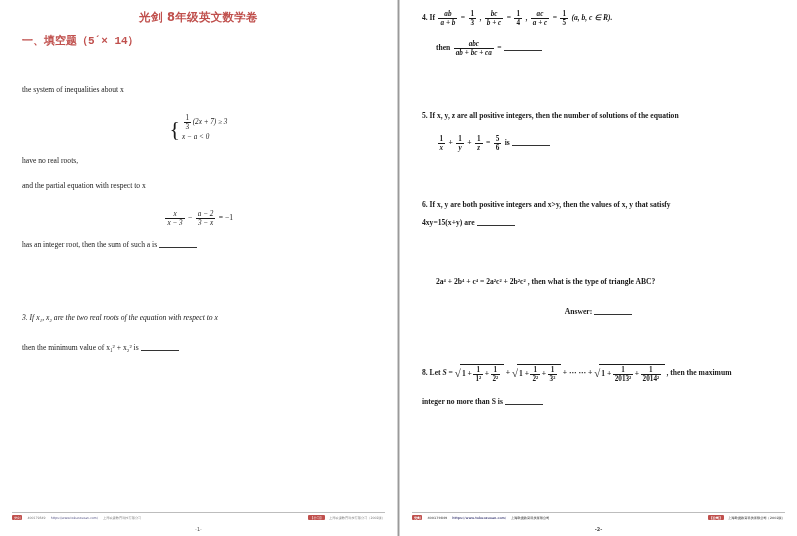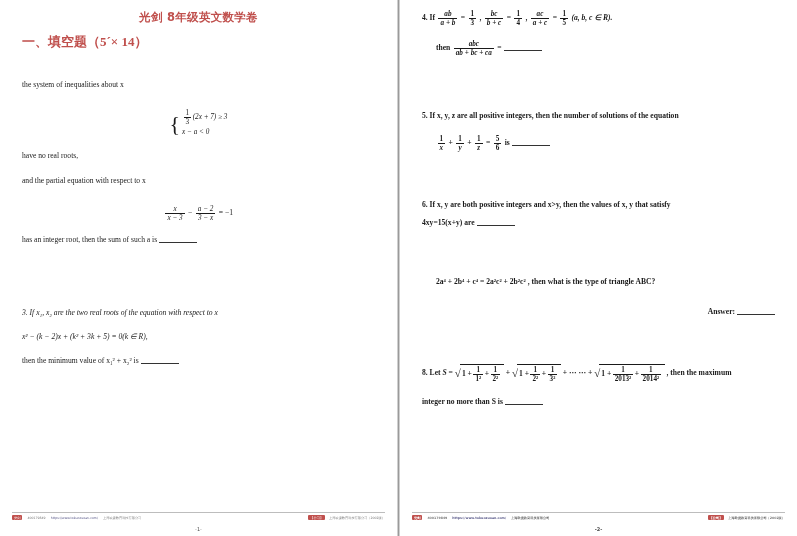--- a/index.html
+++ b/index.html
@@ -45,11 +45,11 @@
     letter-spacing: 0.3px;
   }
   .section-head {
-    font-size: 13px;
+    font-size: 11px;
     font-weight: bold;
     color: #c0504d;
-    font-family: Liberation Serif, serif;
-    margin-bottom: 2px;
+    font-family: Liberation Mono, monospace;
+    margin-bottom: 10px;
   }
   .q {
     font-size: 7.6px;

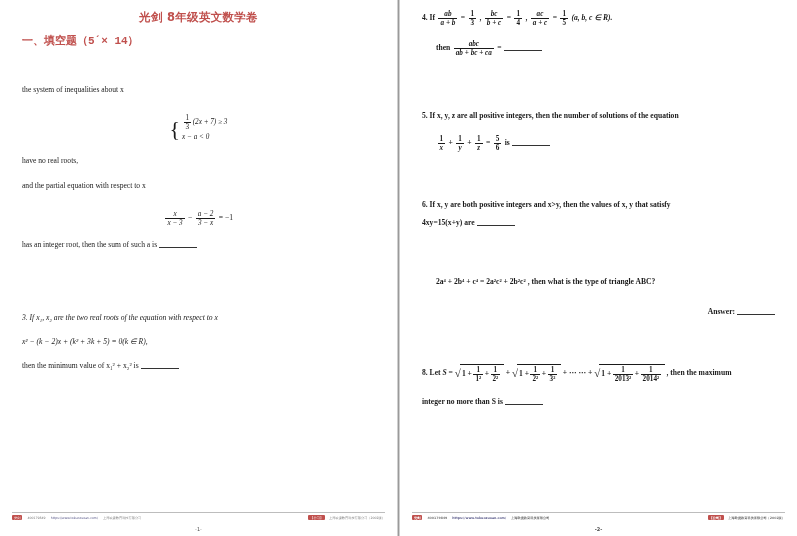--- a/index.html
+++ b/index.html
@@ -68,7 +68,7 @@
   }
 
   .center { text-align: center; }
-  .right-align { text-align: right; }
+  .right-align { text-align: center; }
 
   
   .frac {

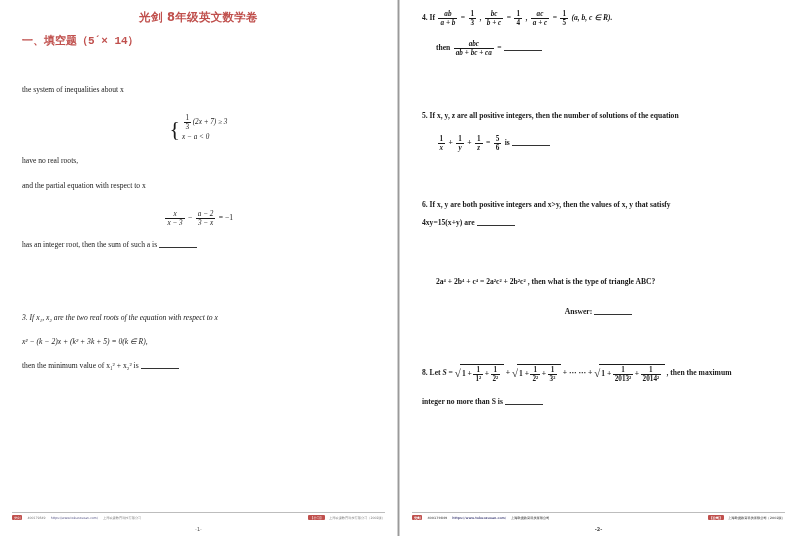--- a/index.html
+++ b/index.html
@@ -208,7 +208,6 @@
     <div class="q">
       <div class="line it">3. If x₁, x₂ are the two real roots of the equation with respect to x</div>
       <div class="spacer-s"></div>
-      <div class="line it">x² − (k − 2)x + (k² + 3k + 5) = 0(k ∈ R),</div>
       <div class="spacer-s"></div>
       <div class="line">
         <span>then the minimum value of  x₁² + x₂²  is</span>

